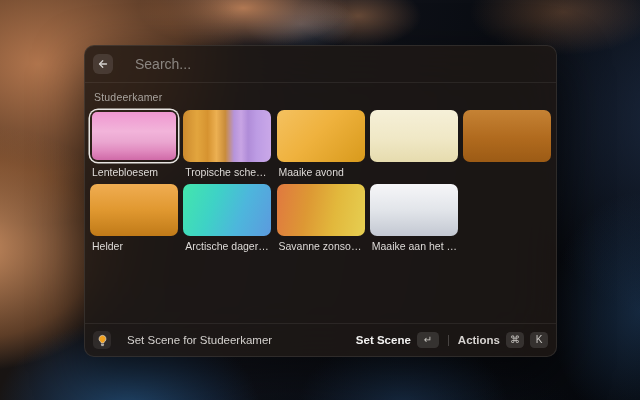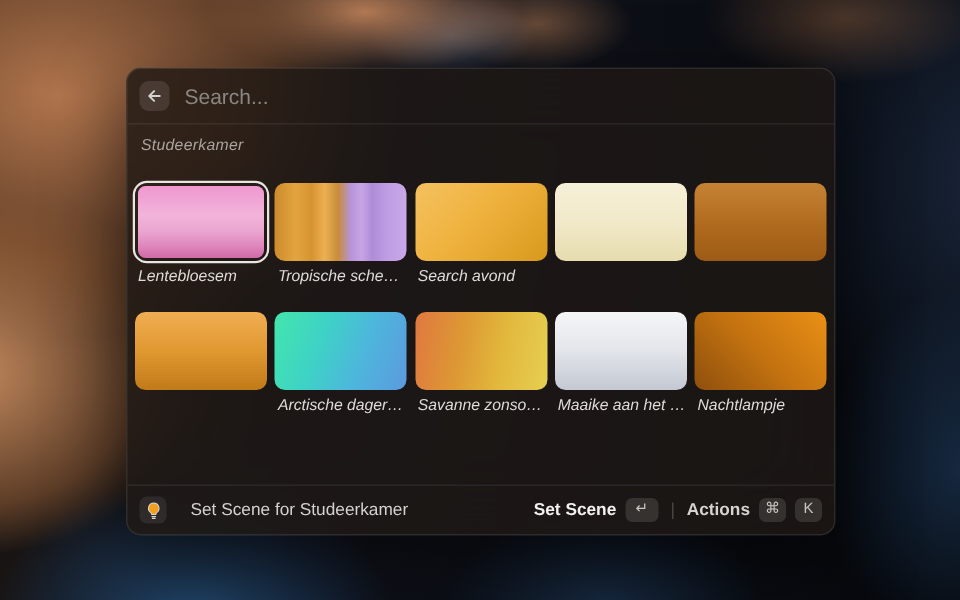--- a/index.html
+++ b/index.html
@@ -35,7 +35,7 @@
   .back-btn{width:20px;height:20px;border-radius:6px;border:none;cursor:pointer;
     background:rgba(255,255,255,.11);display:flex;align-items:center;justify-content:center;padding:0;flex:0 0 auto;}
   .search-input{flex:1;background:transparent;border:none;outline:none;
-    font:14px "Liberation Sans",sans-serif;color:#737373;padding:0;}
+    font:14px "Liberation Sans",sans-serif;color:#737373;padding:0;margin-left:12px;}
   .search-input::placeholder{color:#8b8681;}
 
   .content{flex:1;padding:6px 5px 0;overflow:hidden;font-style:italic;}

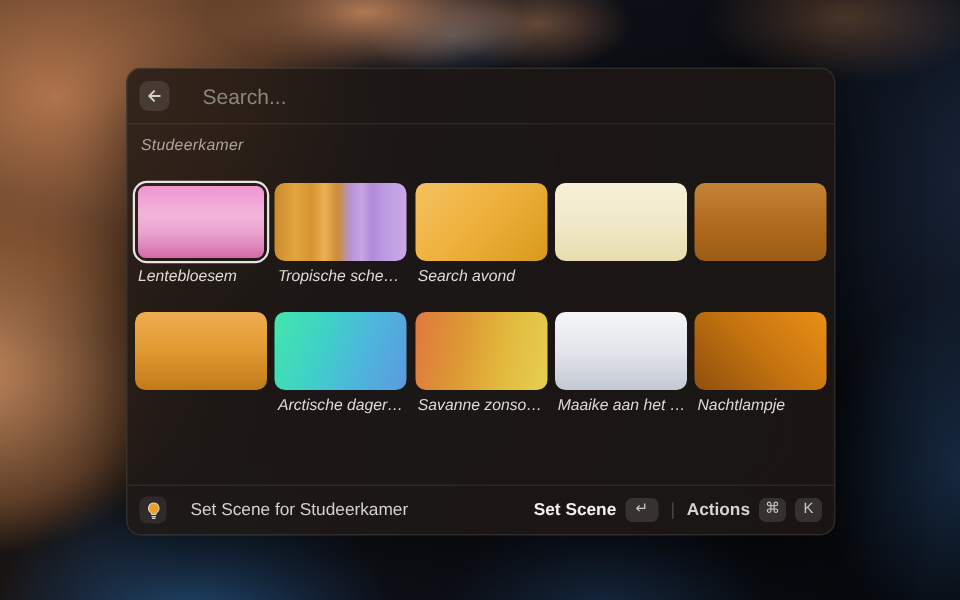--- a/index.html
+++ b/index.html
@@ -38,7 +38,7 @@
     font:14px "Liberation Sans",sans-serif;color:#737373;padding:0;margin-left:12px;}
   .search-input::placeholder{color:#8b8681;}
 
-  .content{flex:1;padding:6px 5px 0;overflow:hidden;font-style:italic;}
+  .content{flex:1;padding:6px 5px 0;overflow:hidden;}
   .section-title{font-size:10.5px;color:#a9a49f;margin:2px 0 7px 4px;letter-spacing:.2px;}
 
   .grid{display:grid;grid-template-columns:repeat(5,88px);justify-content:space-between;row-gap:6px;}

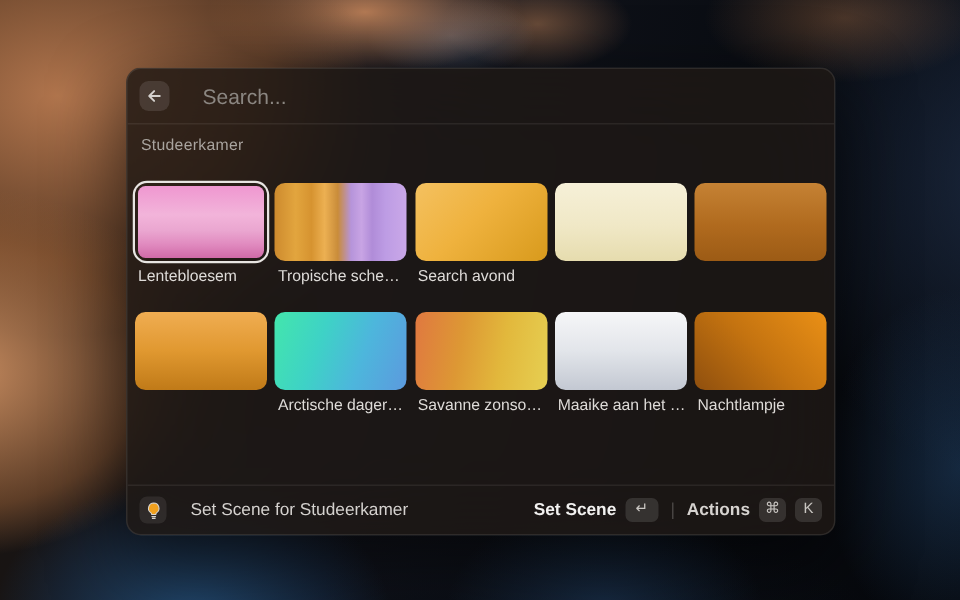--- a/index.html
+++ b/index.html
@@ -42,7 +42,7 @@
   .section-title{font-size:10.5px;color:#a9a49f;margin:2px 0 7px 4px;letter-spacing:.2px;}
 
   .grid{display:grid;grid-template-columns:repeat(5,88px);justify-content:space-between;row-gap:6px;}
-  .tile{cursor:pointer;width:88px;margin-top:12px;}
+  .tile{cursor:pointer;width:88px;}
   .thumb-wrap{height:52px;border-radius:8px;}
   .thumb{width:100%;height:100%;border-radius:7px;}
   .tile.selected .thumb-wrap{box-shadow:0 0 0 1.5px #e8e5e2;padding:2px;}

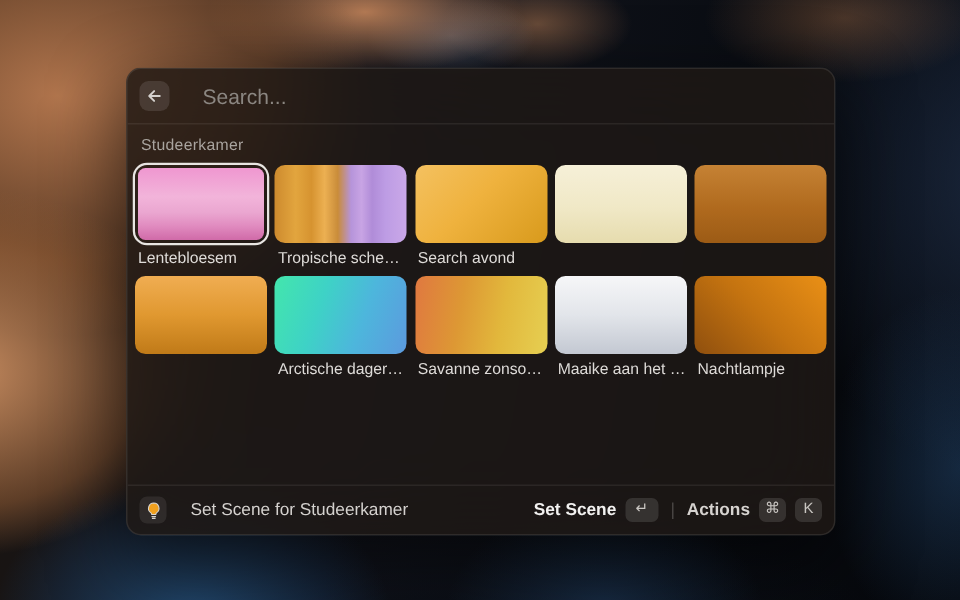--- a/index.html
+++ b/index.html
@@ -107,7 +107,7 @@
     <div class="thumb-wrap">
       <div class="thumb" style="background: linear-gradient(135deg, rgb(244, 193, 96) 0%, rgb(239, 178, 62) 45%, rgb(216, 154, 28) 100%);"></div>
     </div>
-    <div class="tile-label">Search avond</div>
+    <div class="tile-label">Maaike avond</div>
   </div>
 
 

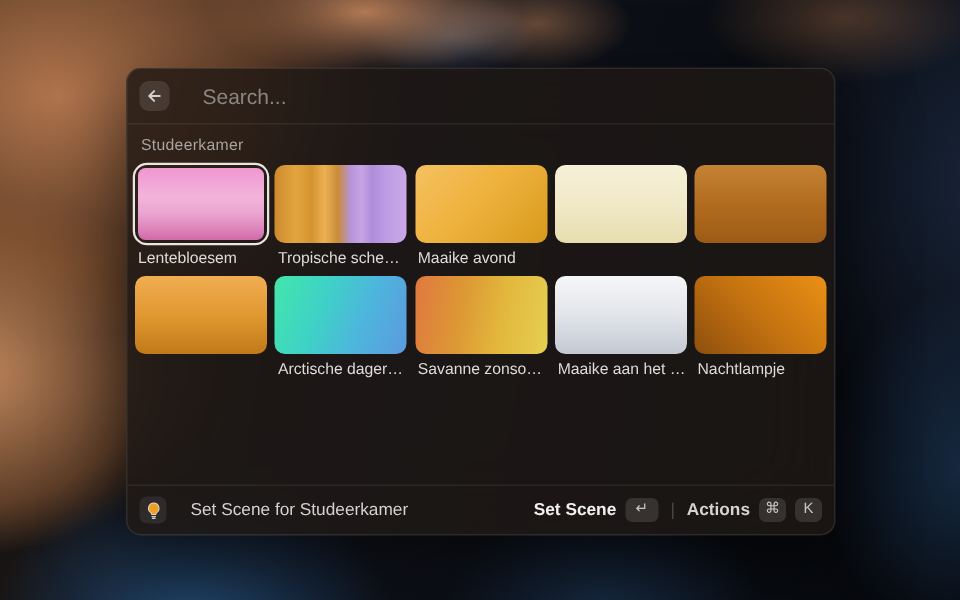--- a/index.html
+++ b/index.html
@@ -129,6 +129,7 @@
     <div class="thumb-wrap">
       <div class="thumb" style="background: linear-gradient(rgb(240, 173, 82) 0%, rgb(224, 152, 48) 50%, rgb(192, 122, 24) 100%);"></div>
     </div>
+    <div class="tile-label">Helder</div>
   </div>
 
   <div class="tile">

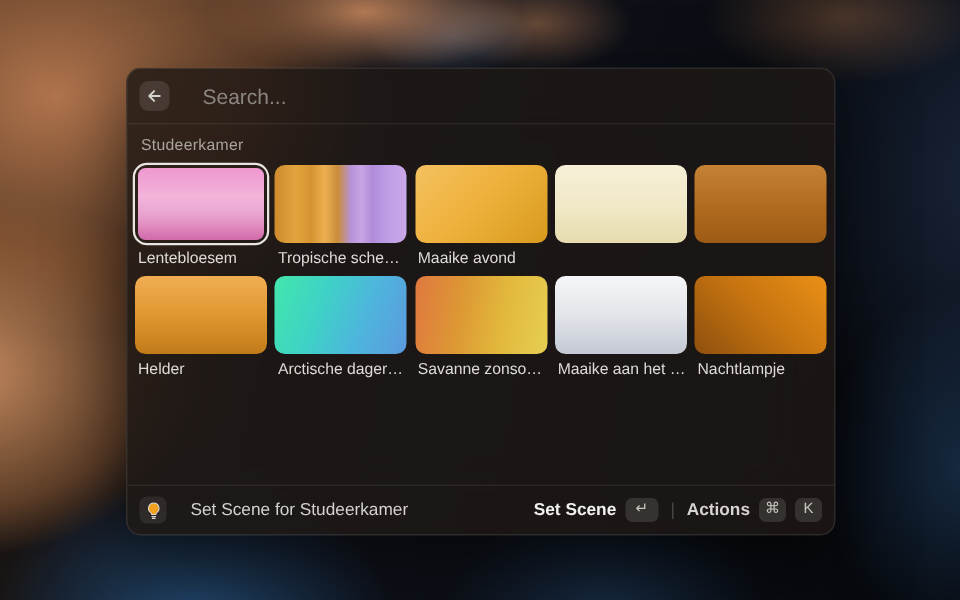--- a/index.html
+++ b/index.html
@@ -153,12 +153,6 @@
     <div class="tile-label">Maaike aan het werk</div>
   </div>
 
-  <div class="tile">
-    <div class="thumb-wrap">
-      <div class="thumb" style="background: linear-gradient(45deg, rgb(143, 79, 14) 0%, rgb(196, 115, 16) 50%, rgb(234, 144, 22) 100%);"></div>
-    </div>
-    <div class="tile-label">Nachtlampje</div>
-  </div>
 </div>
   </div>
 

